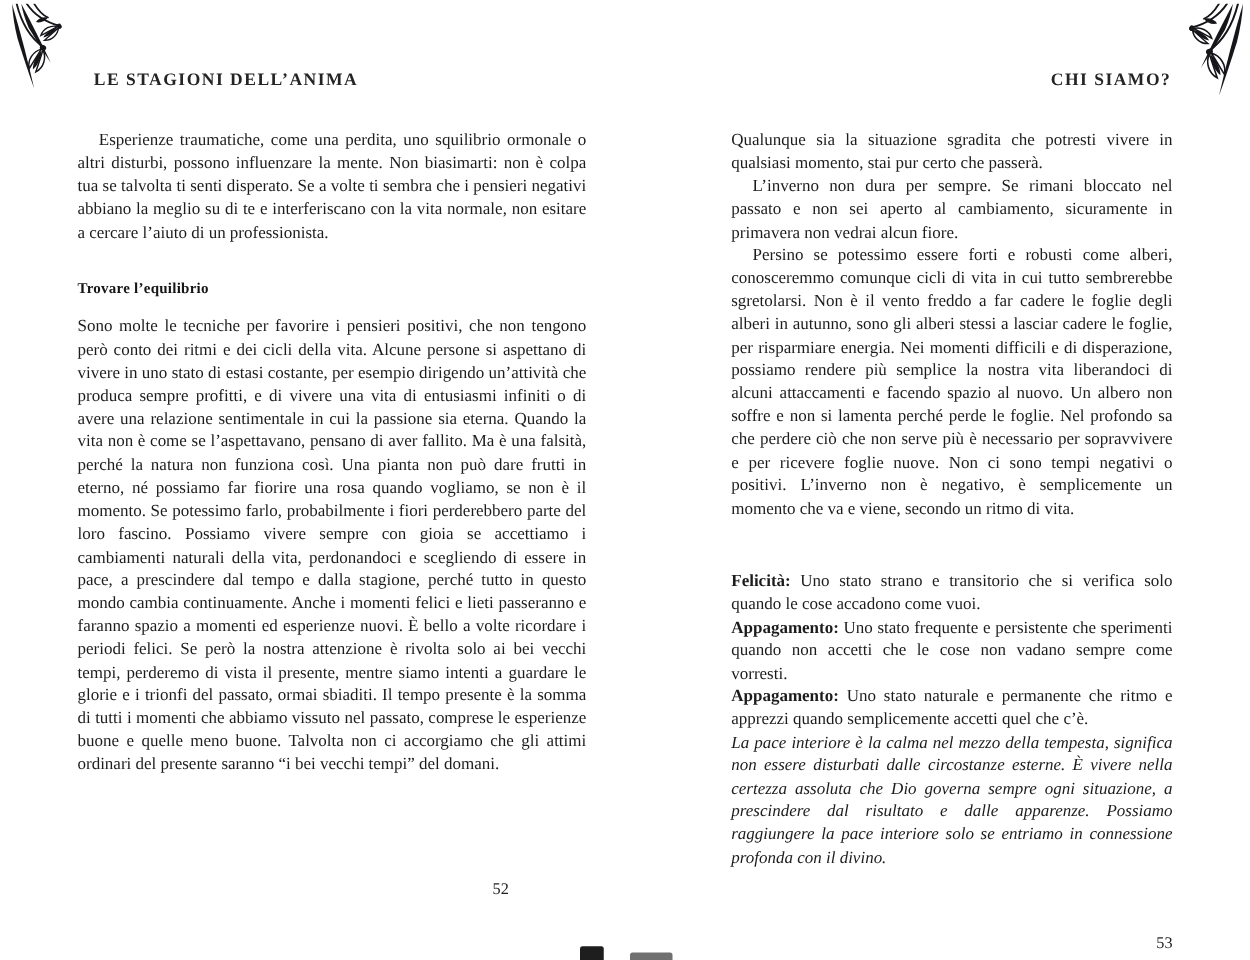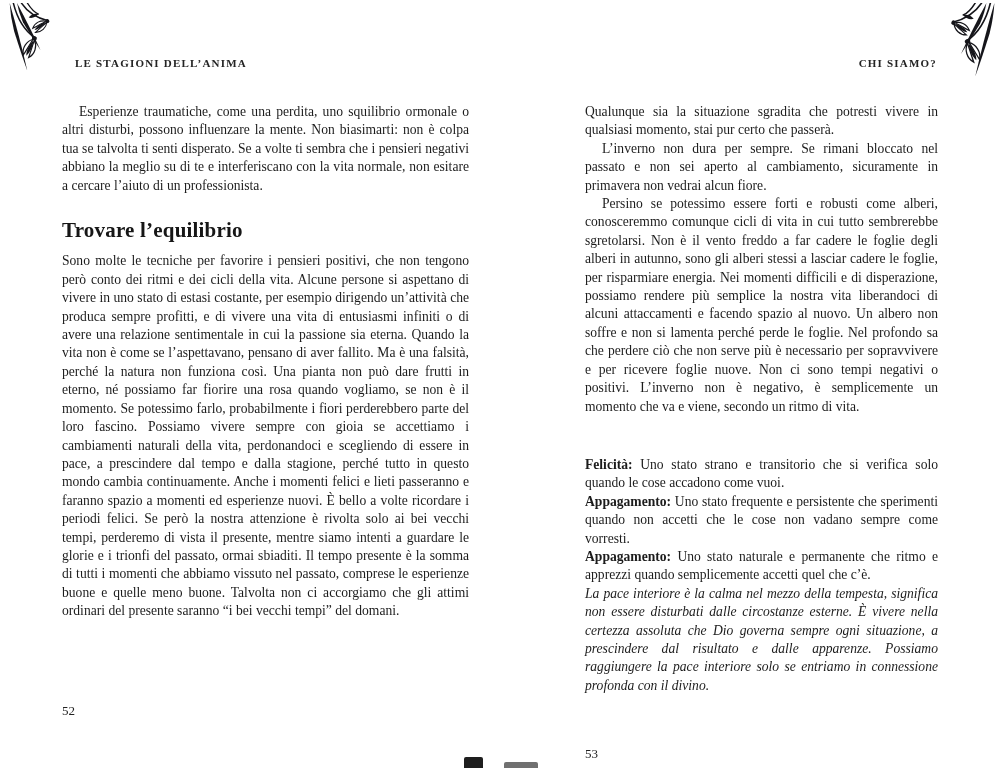--- a/index.html
+++ b/index.html
@@ -9,7 +9,7 @@
     font-family:"Liberation Serif","DejaVu Serif",serif; color:#1c1c1c; overflow:hidden;
   }
   .running-head {
-    position:absolute; top:57px; font-size:11px; font-weight:700;
+    position:absolute; top:57px; font-size:14px; font-weight:700;
     letter-spacing:1.2px; color:#242424; white-space:nowrap;
   }
   .running-head.rh-left { left:75px; }

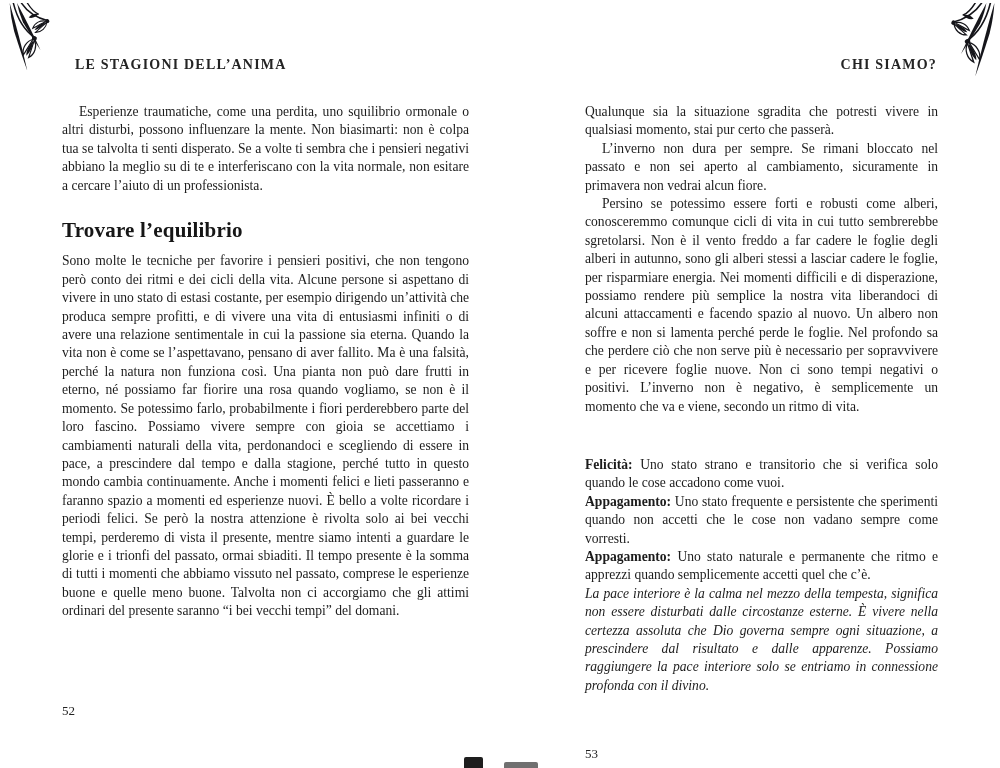--- a/index.html
+++ b/index.html
@@ -26,7 +26,7 @@
   .column p { margin:0; }
   p.indent { text-indent:17px; }
   .section-heading {
-    font-size:21px; font-weight:700; text-align:left;
+    font-size:12px; font-weight:700; text-align:left;
     margin:26px 0 13px 0; letter-spacing:0.2px; color:#161616;
   }
   .def-block { margin-top:40px; }

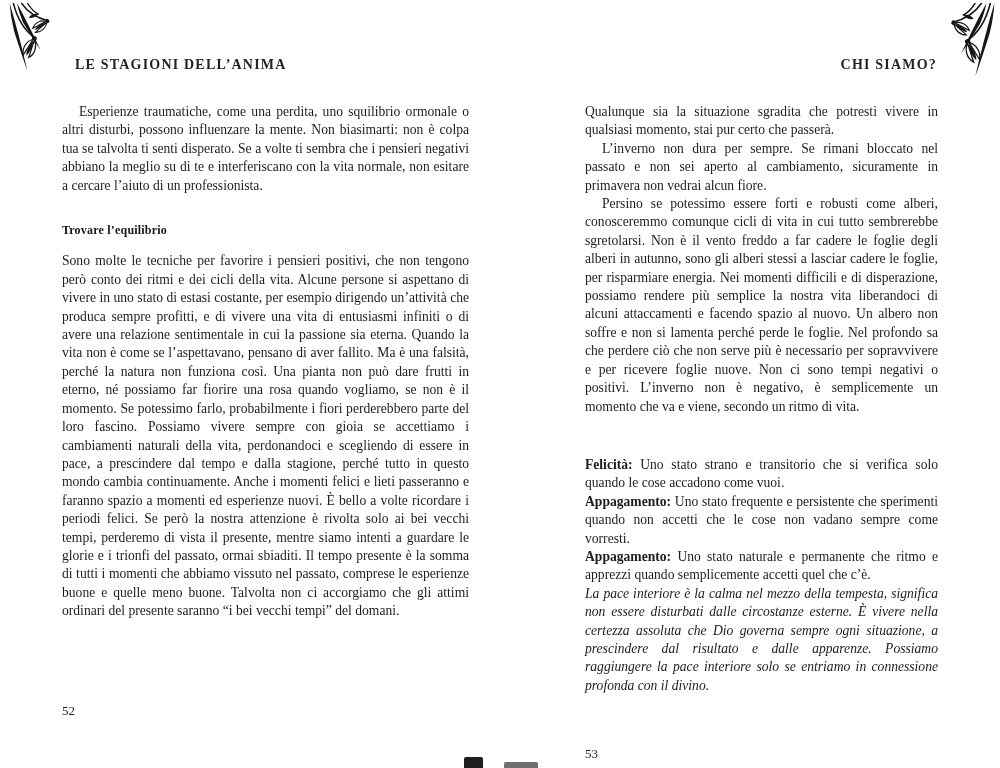--- a/index.html
+++ b/index.html
@@ -32,7 +32,7 @@
   .def-block { margin-top:40px; }
   .def-term { font-weight:700; }
   .quote { margin-top:24px; font-style:italic; }
-  .page-number { position:absolute; top:703px; font-size:13px; text-align:left; color:#222; }
+  .page-number { position:absolute; top:703px; font-size:13px; text-align:right; color:#222; }
   .page-number.pn-left  { left:62px;  width:345px; }
   .page-number.pn-right { left:585px; width:353px;margin-top:43px; }
   .ui-fragment { position:absolute; }

